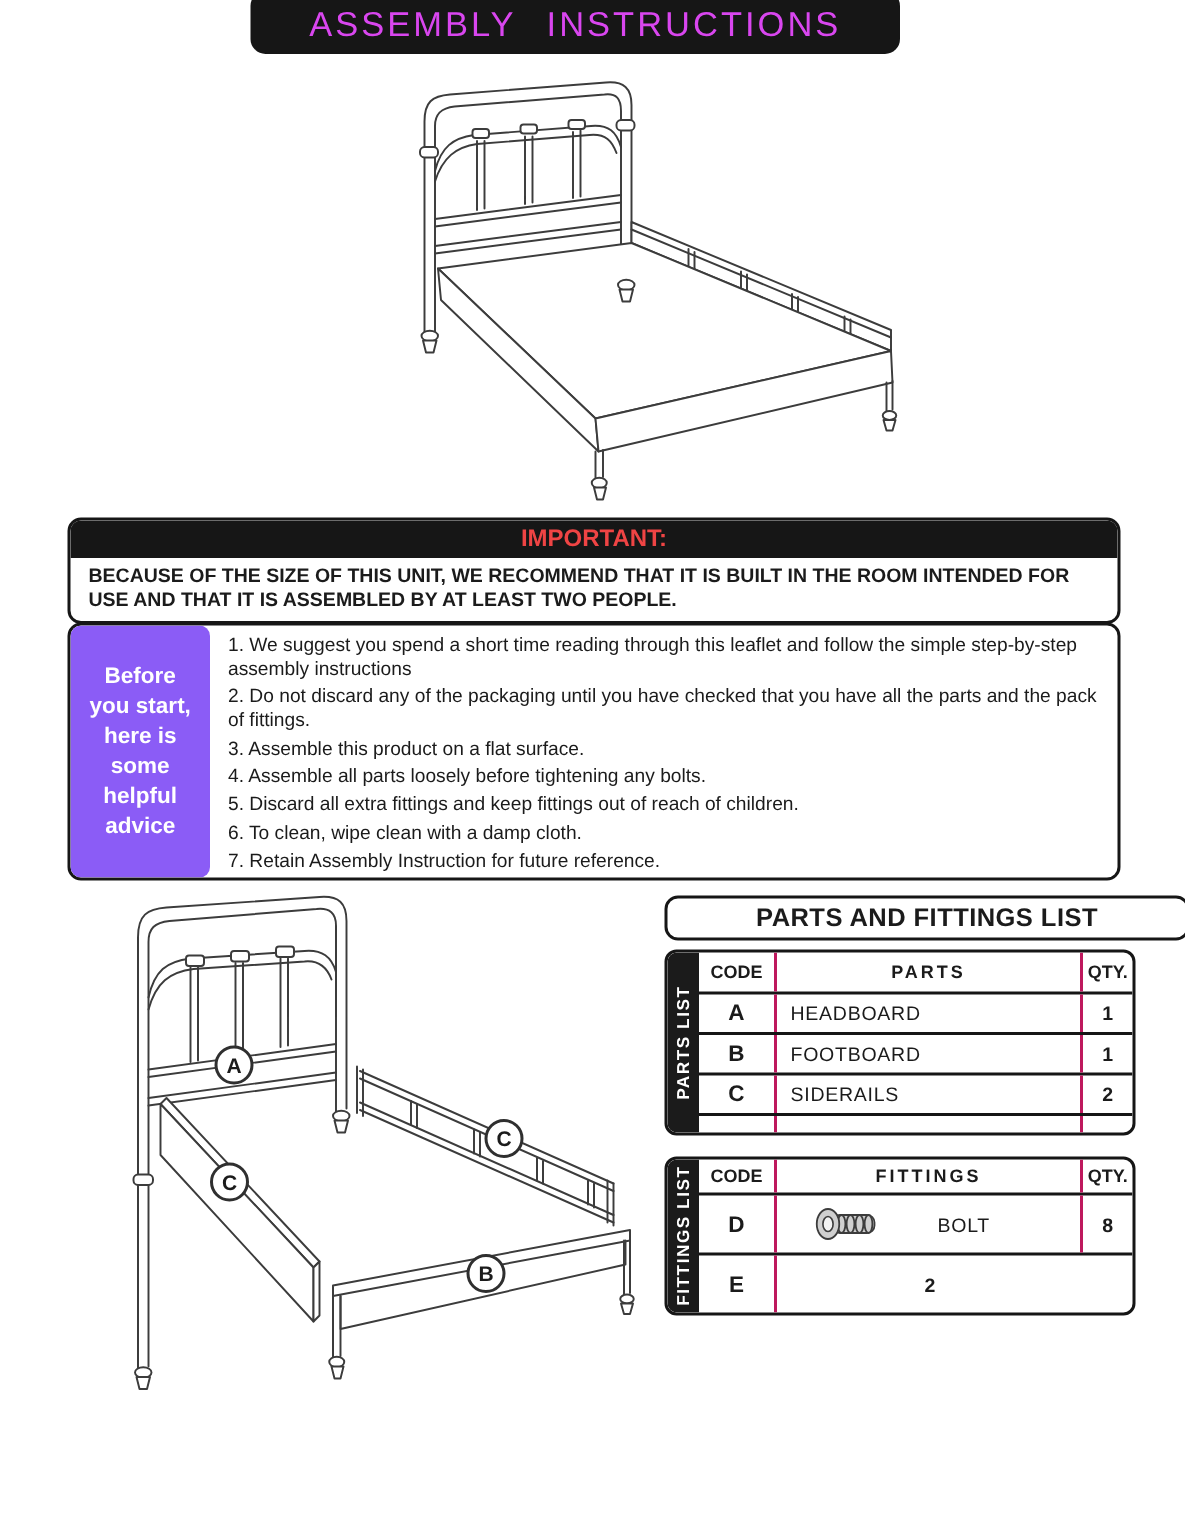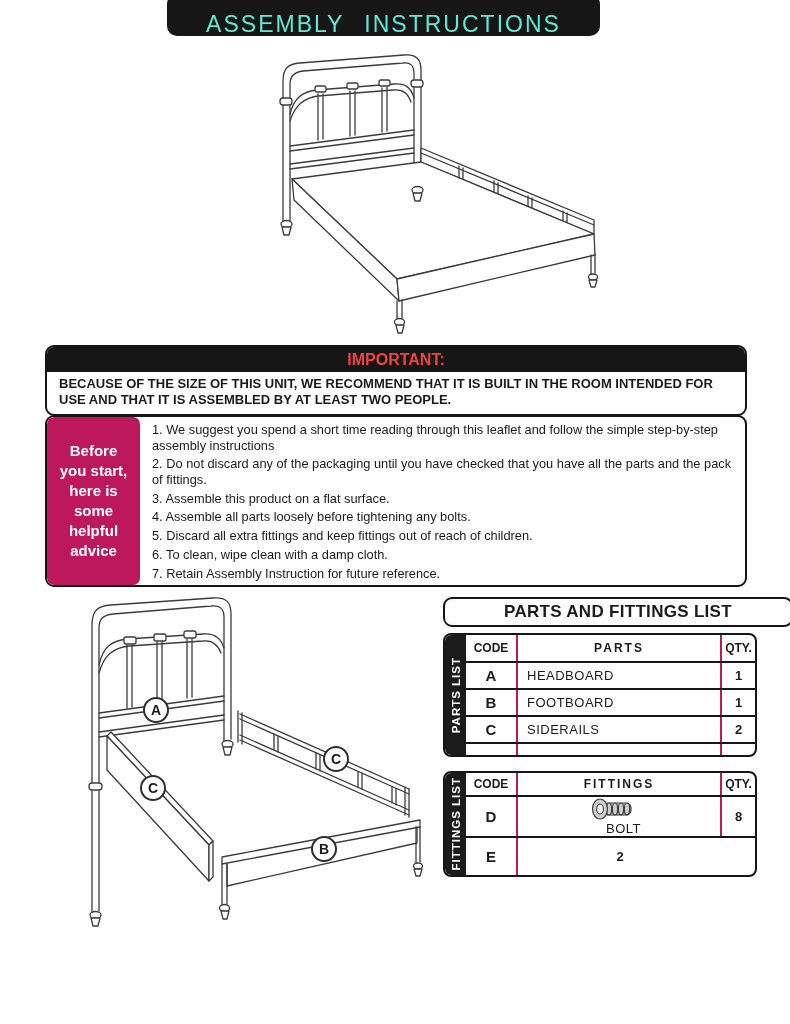--- a/index.html
+++ b/index.html
@@ -10,8 +10,8 @@
   
   .title-bar{left:167px;top:-6px;width:433px;height:42px;background:#161616;
     border-radius:10px;display:flex;align-items:flex-end;justify-content:center;}
-  .title-bar span{color:#5eead4;font-size:23px;letter-spacing:2px;word-spacing:12px;
-    line-height:1;}
+  .title-bar span{color:#d946ef;font-size:23px;letter-spacing:2px;word-spacing:12px;
+    line-height:1;padding-bottom:8px;}
 
   
   .important-box{left:45px;top:345px;width:698px;border:2px solid #161616;

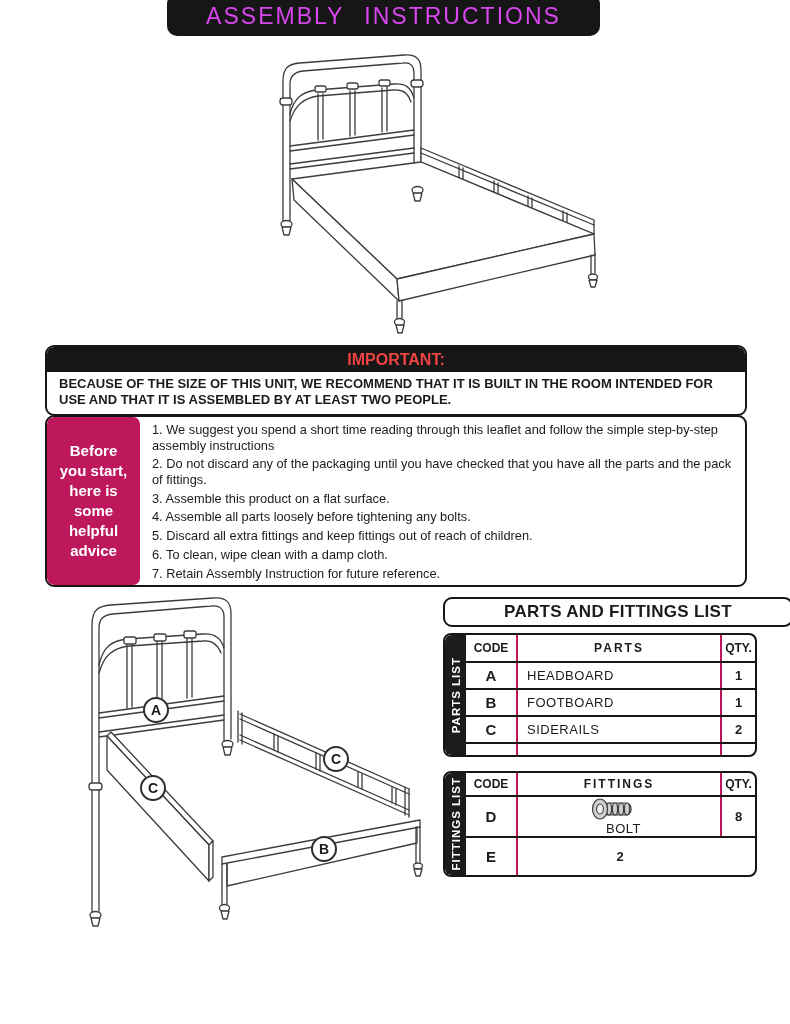--- a/index.html
+++ b/index.html
@@ -24,7 +24,7 @@
   
   .advice-box{left:45px;top:415px;width:698px;height:168px;border:2px solid #161616;
     border-radius:9px;overflow:hidden;display:flex;background:#fff;}
-  .advice-side{width:93px;flex:0 0 93px;background:#be185d;border-radius:7px;
+  .advice-side{width:93px;flex:0 0 93px;background:#8b5cf6;border-radius:7px;
     color:#fff;font-weight:bold;font-size:15px;line-height:20px;text-align:center;
     display:flex;flex-direction:column;justify-content:center;}
   .advice-list{flex:1;padding:5px 10px 4px 12px;display:flex;flex-direction:column;

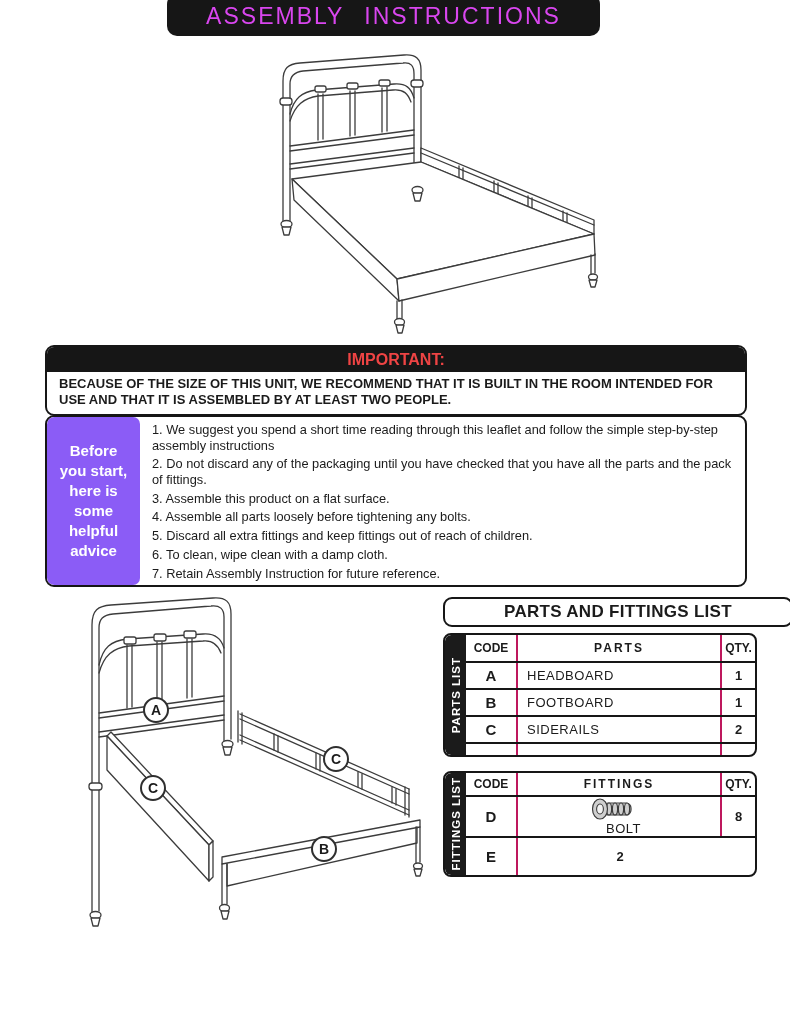--- a/index.html
+++ b/index.html
@@ -59,7 +59,7 @@
   .fit-table{left:443px;top:771px;width:314px;height:106px;}
   .fit-table .trow.hdr{height:22px;}
   .fit-table .trow.fit{flex:1;}
-  .fit-name{display:flex;align-items:center;gap:0;flex-direction:column;}
+  .fit-name{display:flex;align-items:center;gap:0;}
   .fit-icon-wrap{width:98px;display:flex;justify-content:flex-start;padding-left:16px;box-sizing:border-box;}
 
   

